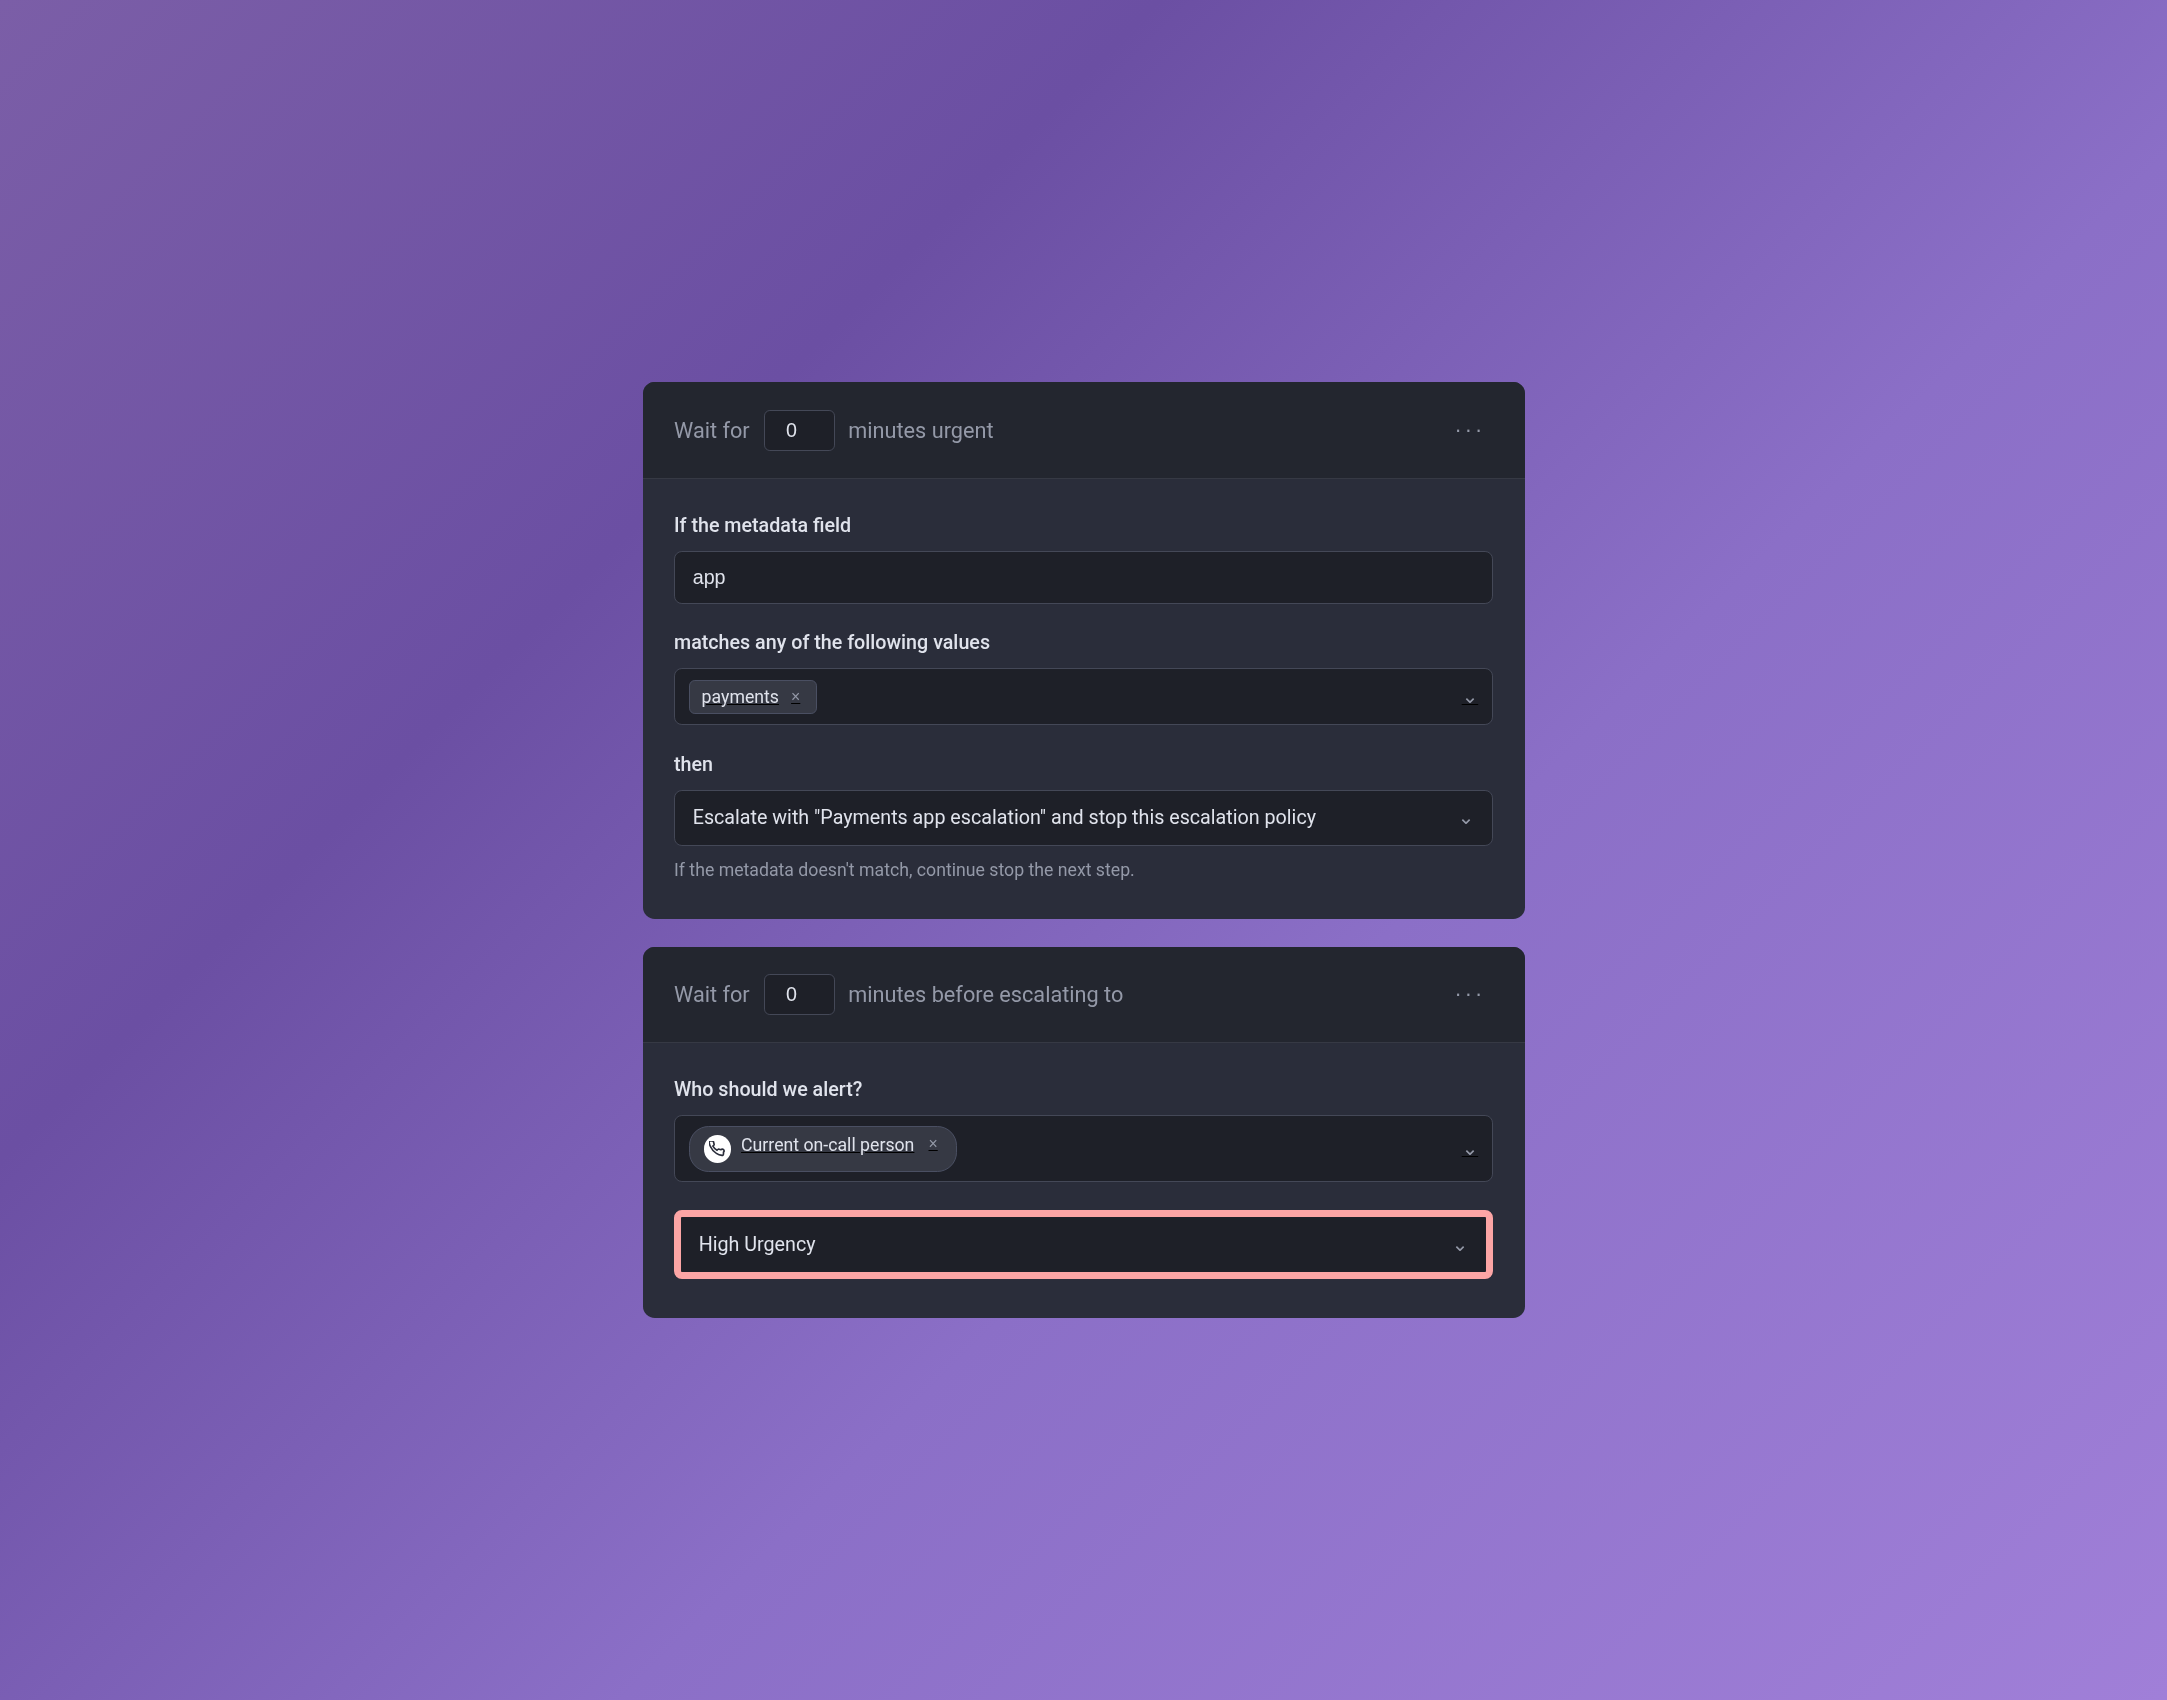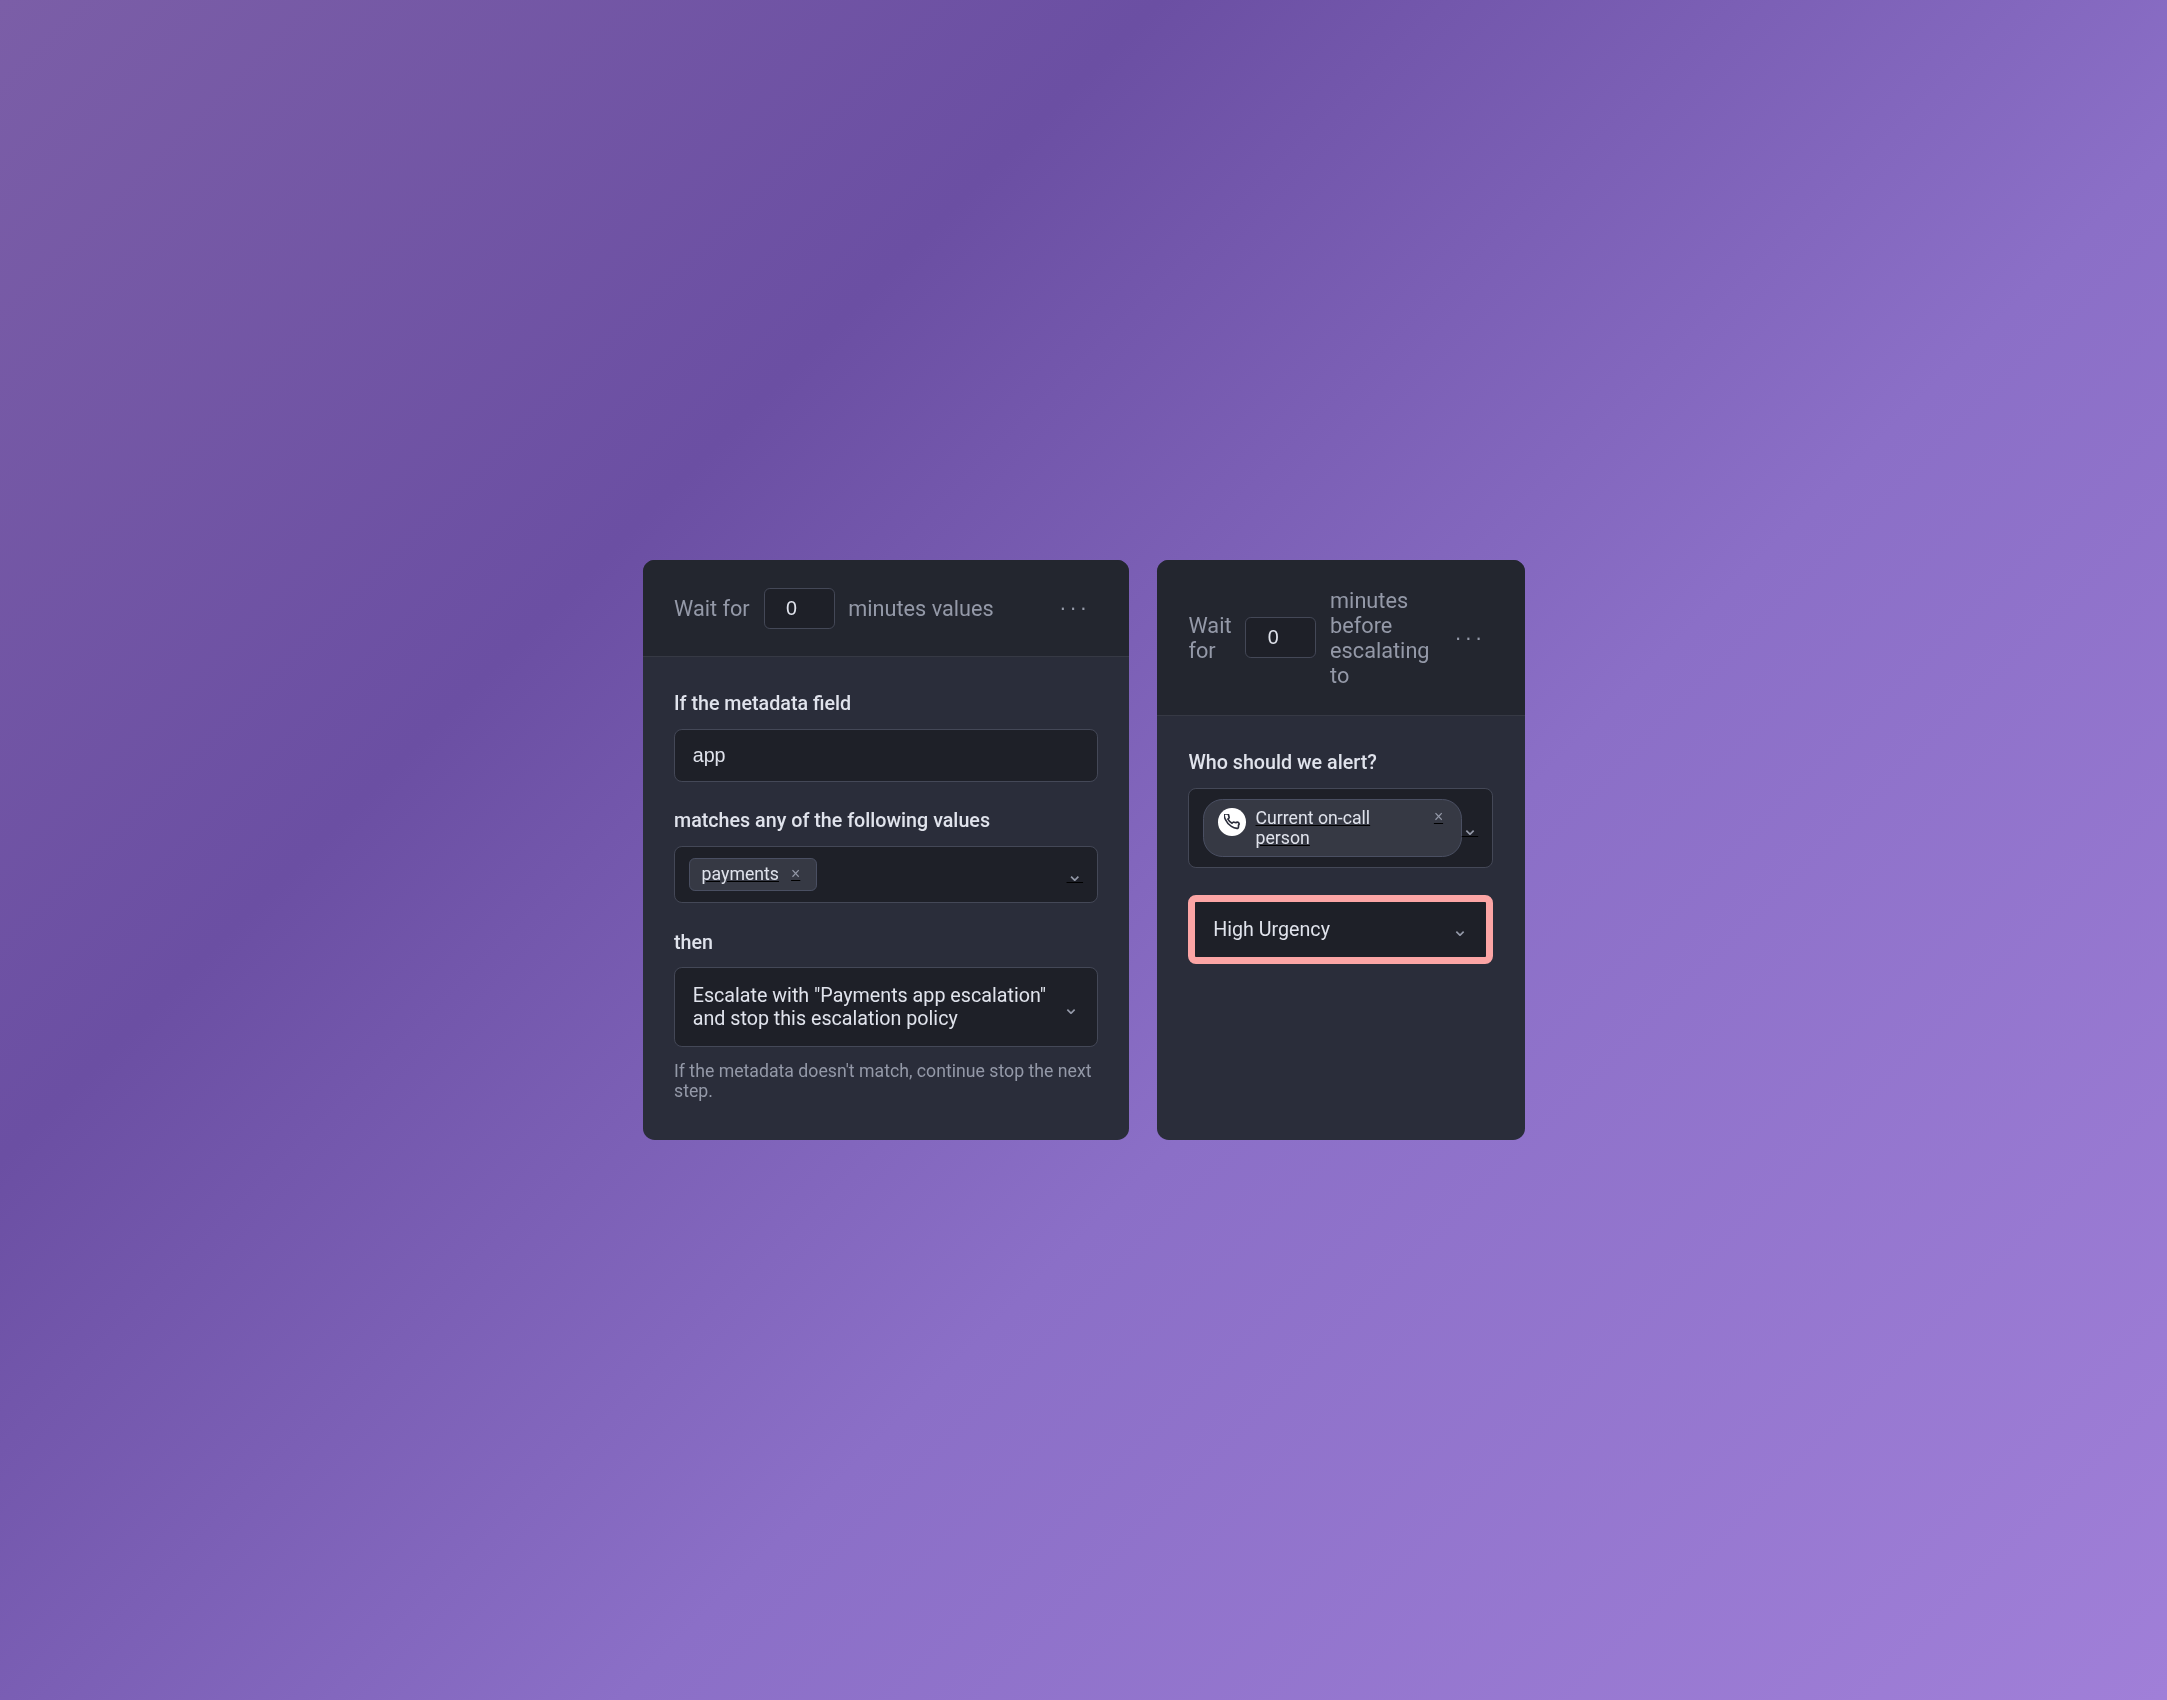--- a/index.html
+++ b/index.html
@@ -21,7 +21,7 @@
     .main-container {
       width: 882px;
       display: flex;
-      flex-direction: row;
+      flex-direction: column;
       gap: 27.6px;
     }
 

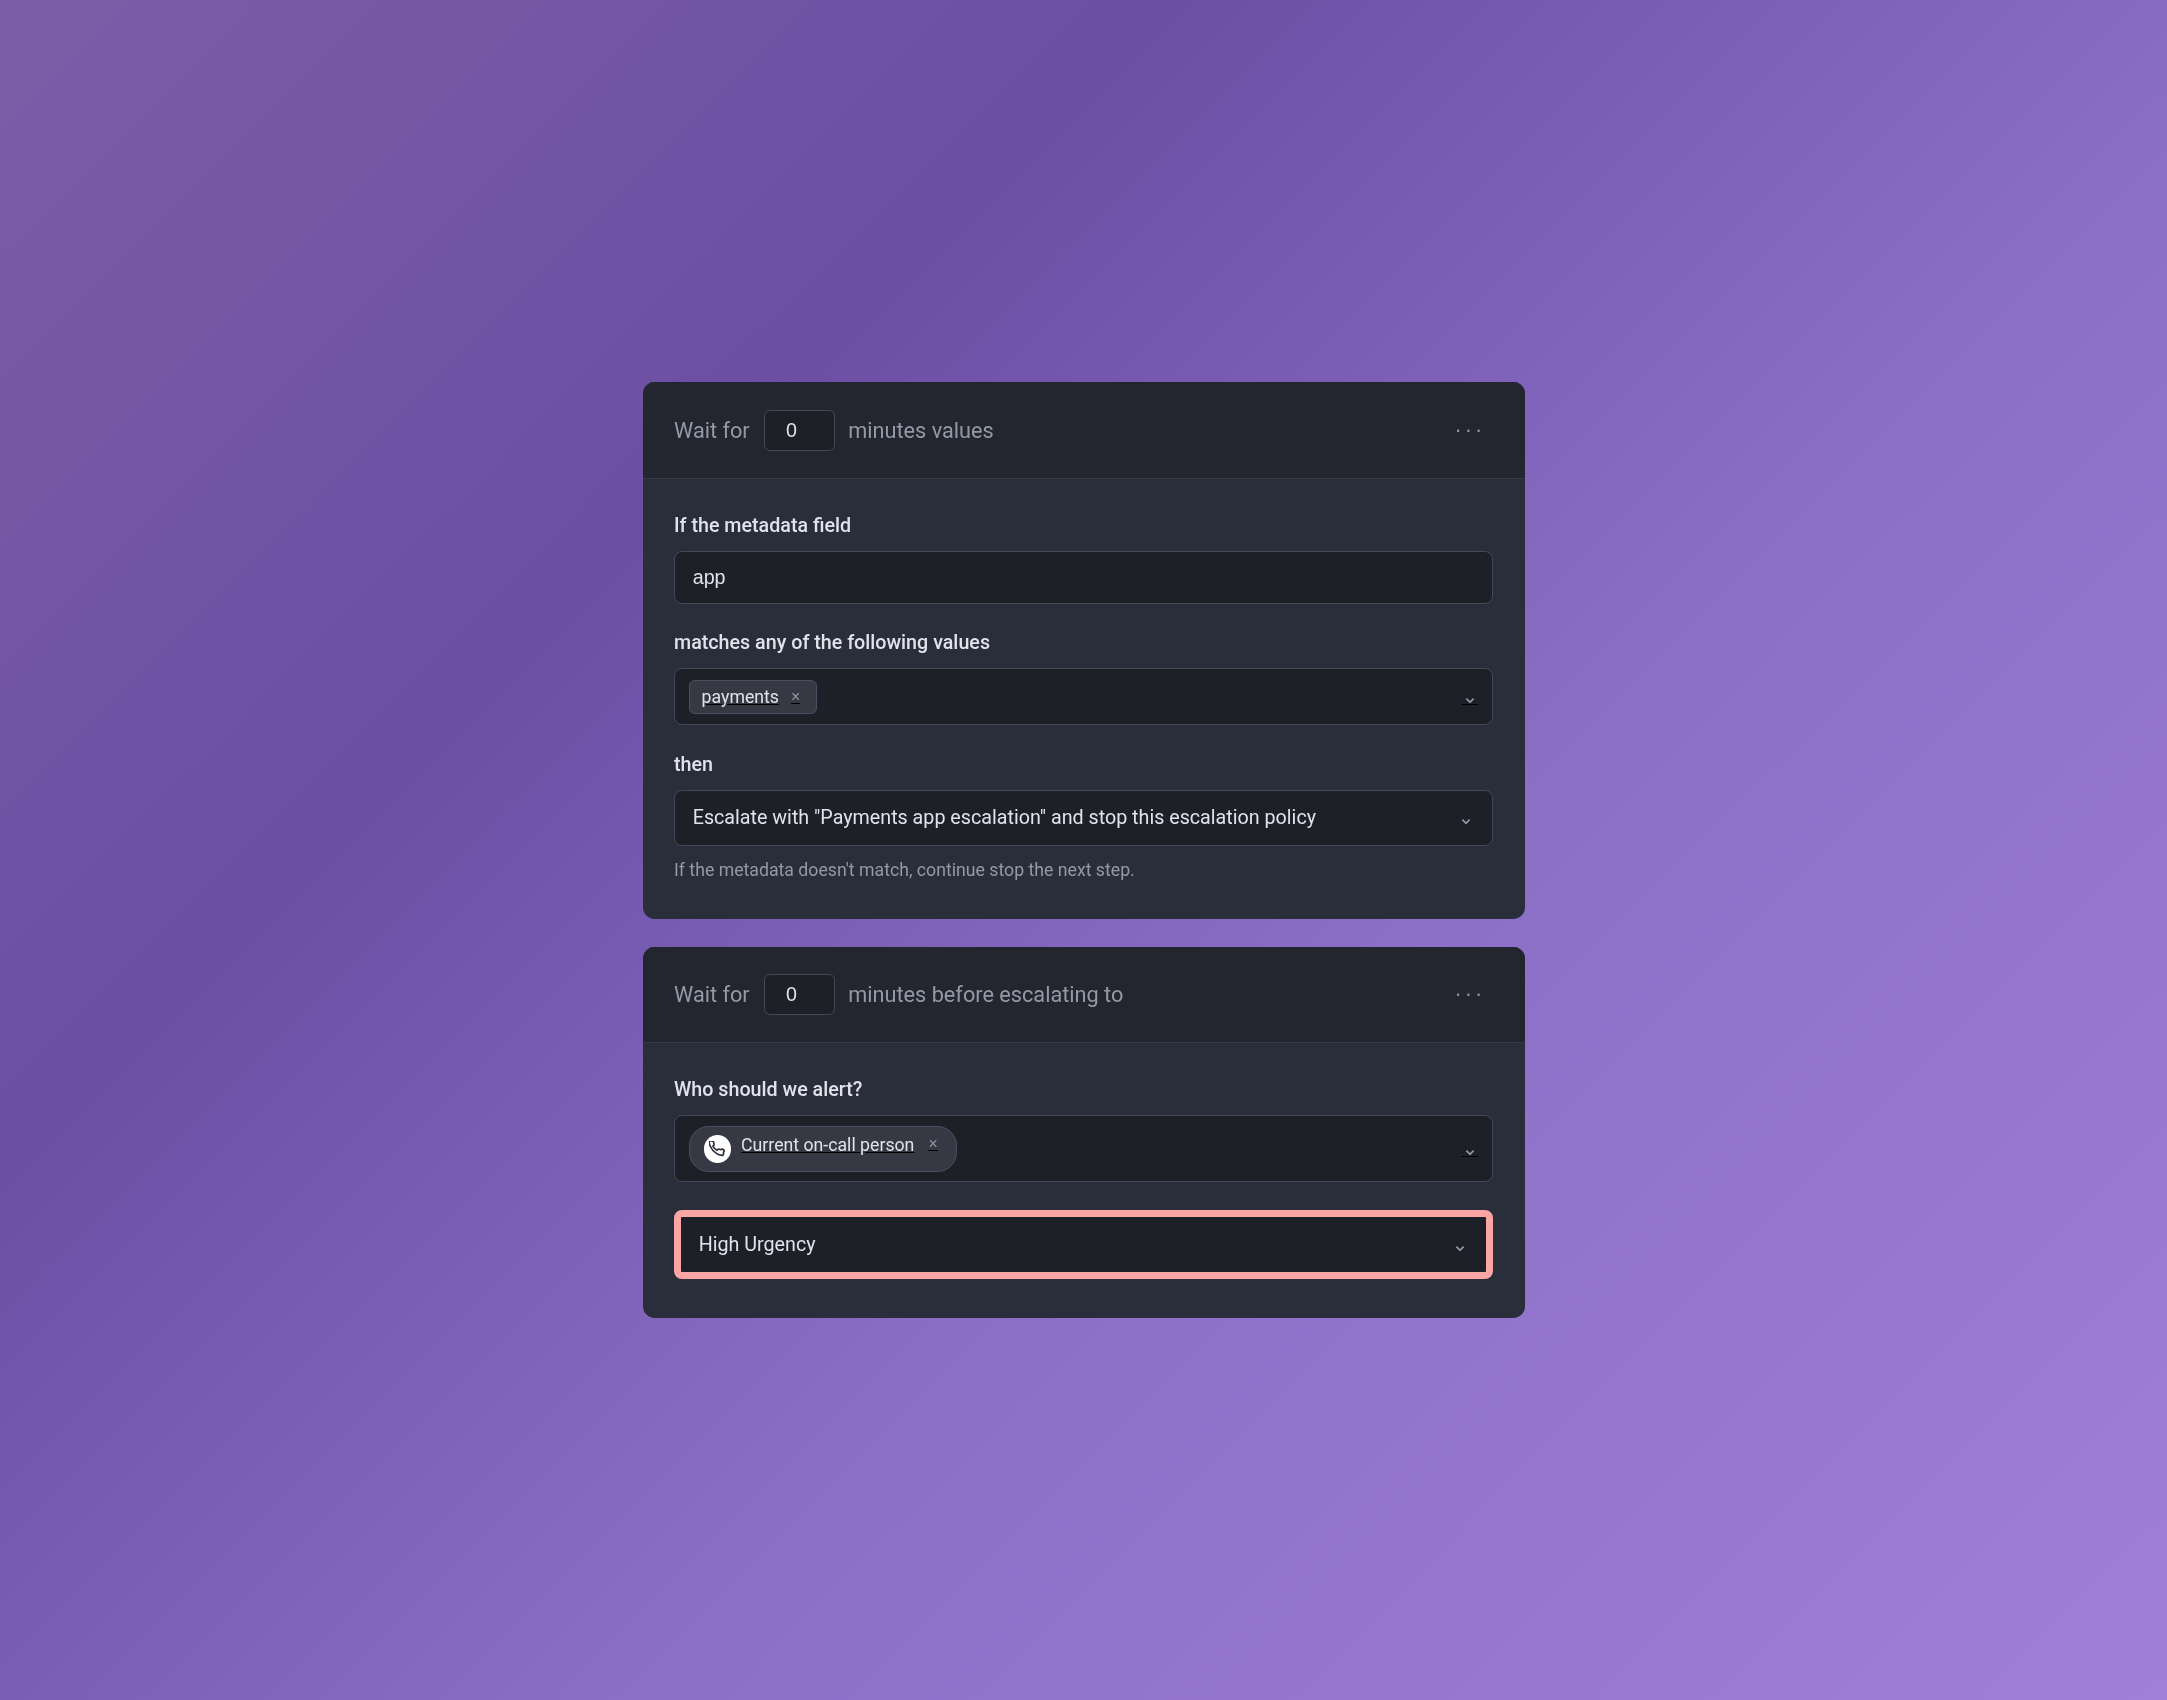--- a/index.html
+++ b/index.html
@@ -244,7 +244,7 @@
       <div class="wait-for-row">
         <span class="wait-for-label">Wait for</span>
         <input class="minutes-input" type="number" value="0" style="">
-        <span class="minutes-label">minutes values</span>
+        <span class="minutes-label">minutes urgent</span>
       </div>
       <button class="more-btn">
         <span>···</span>

